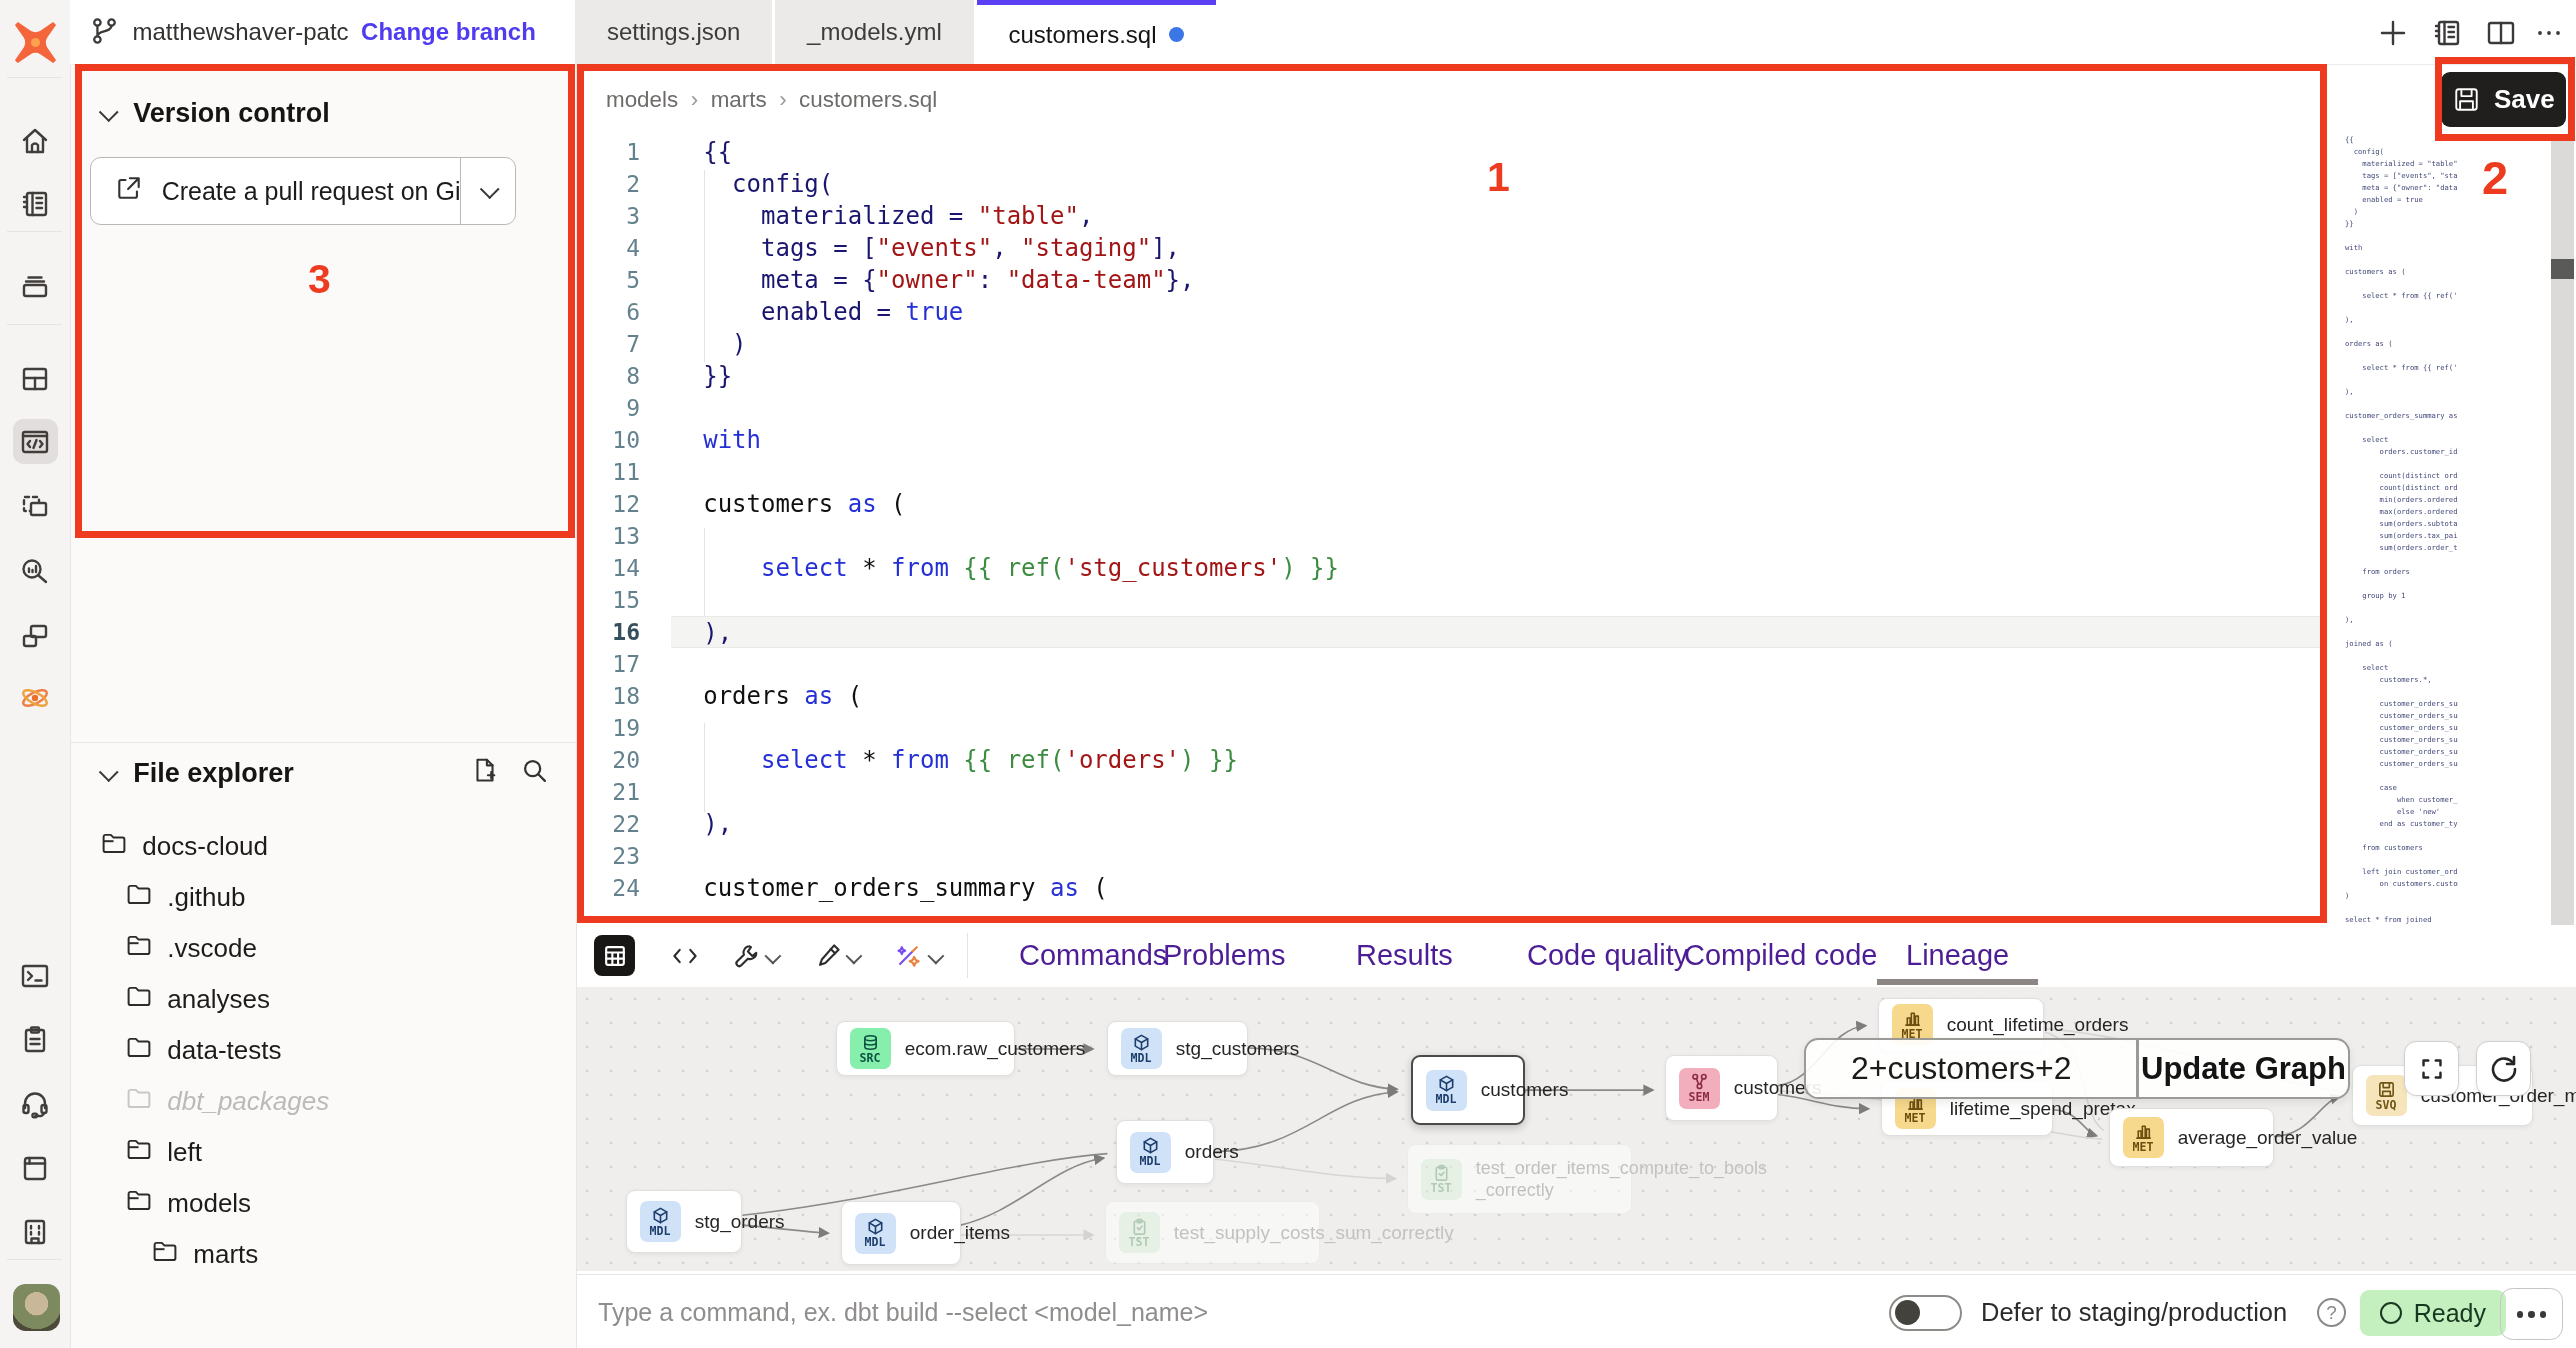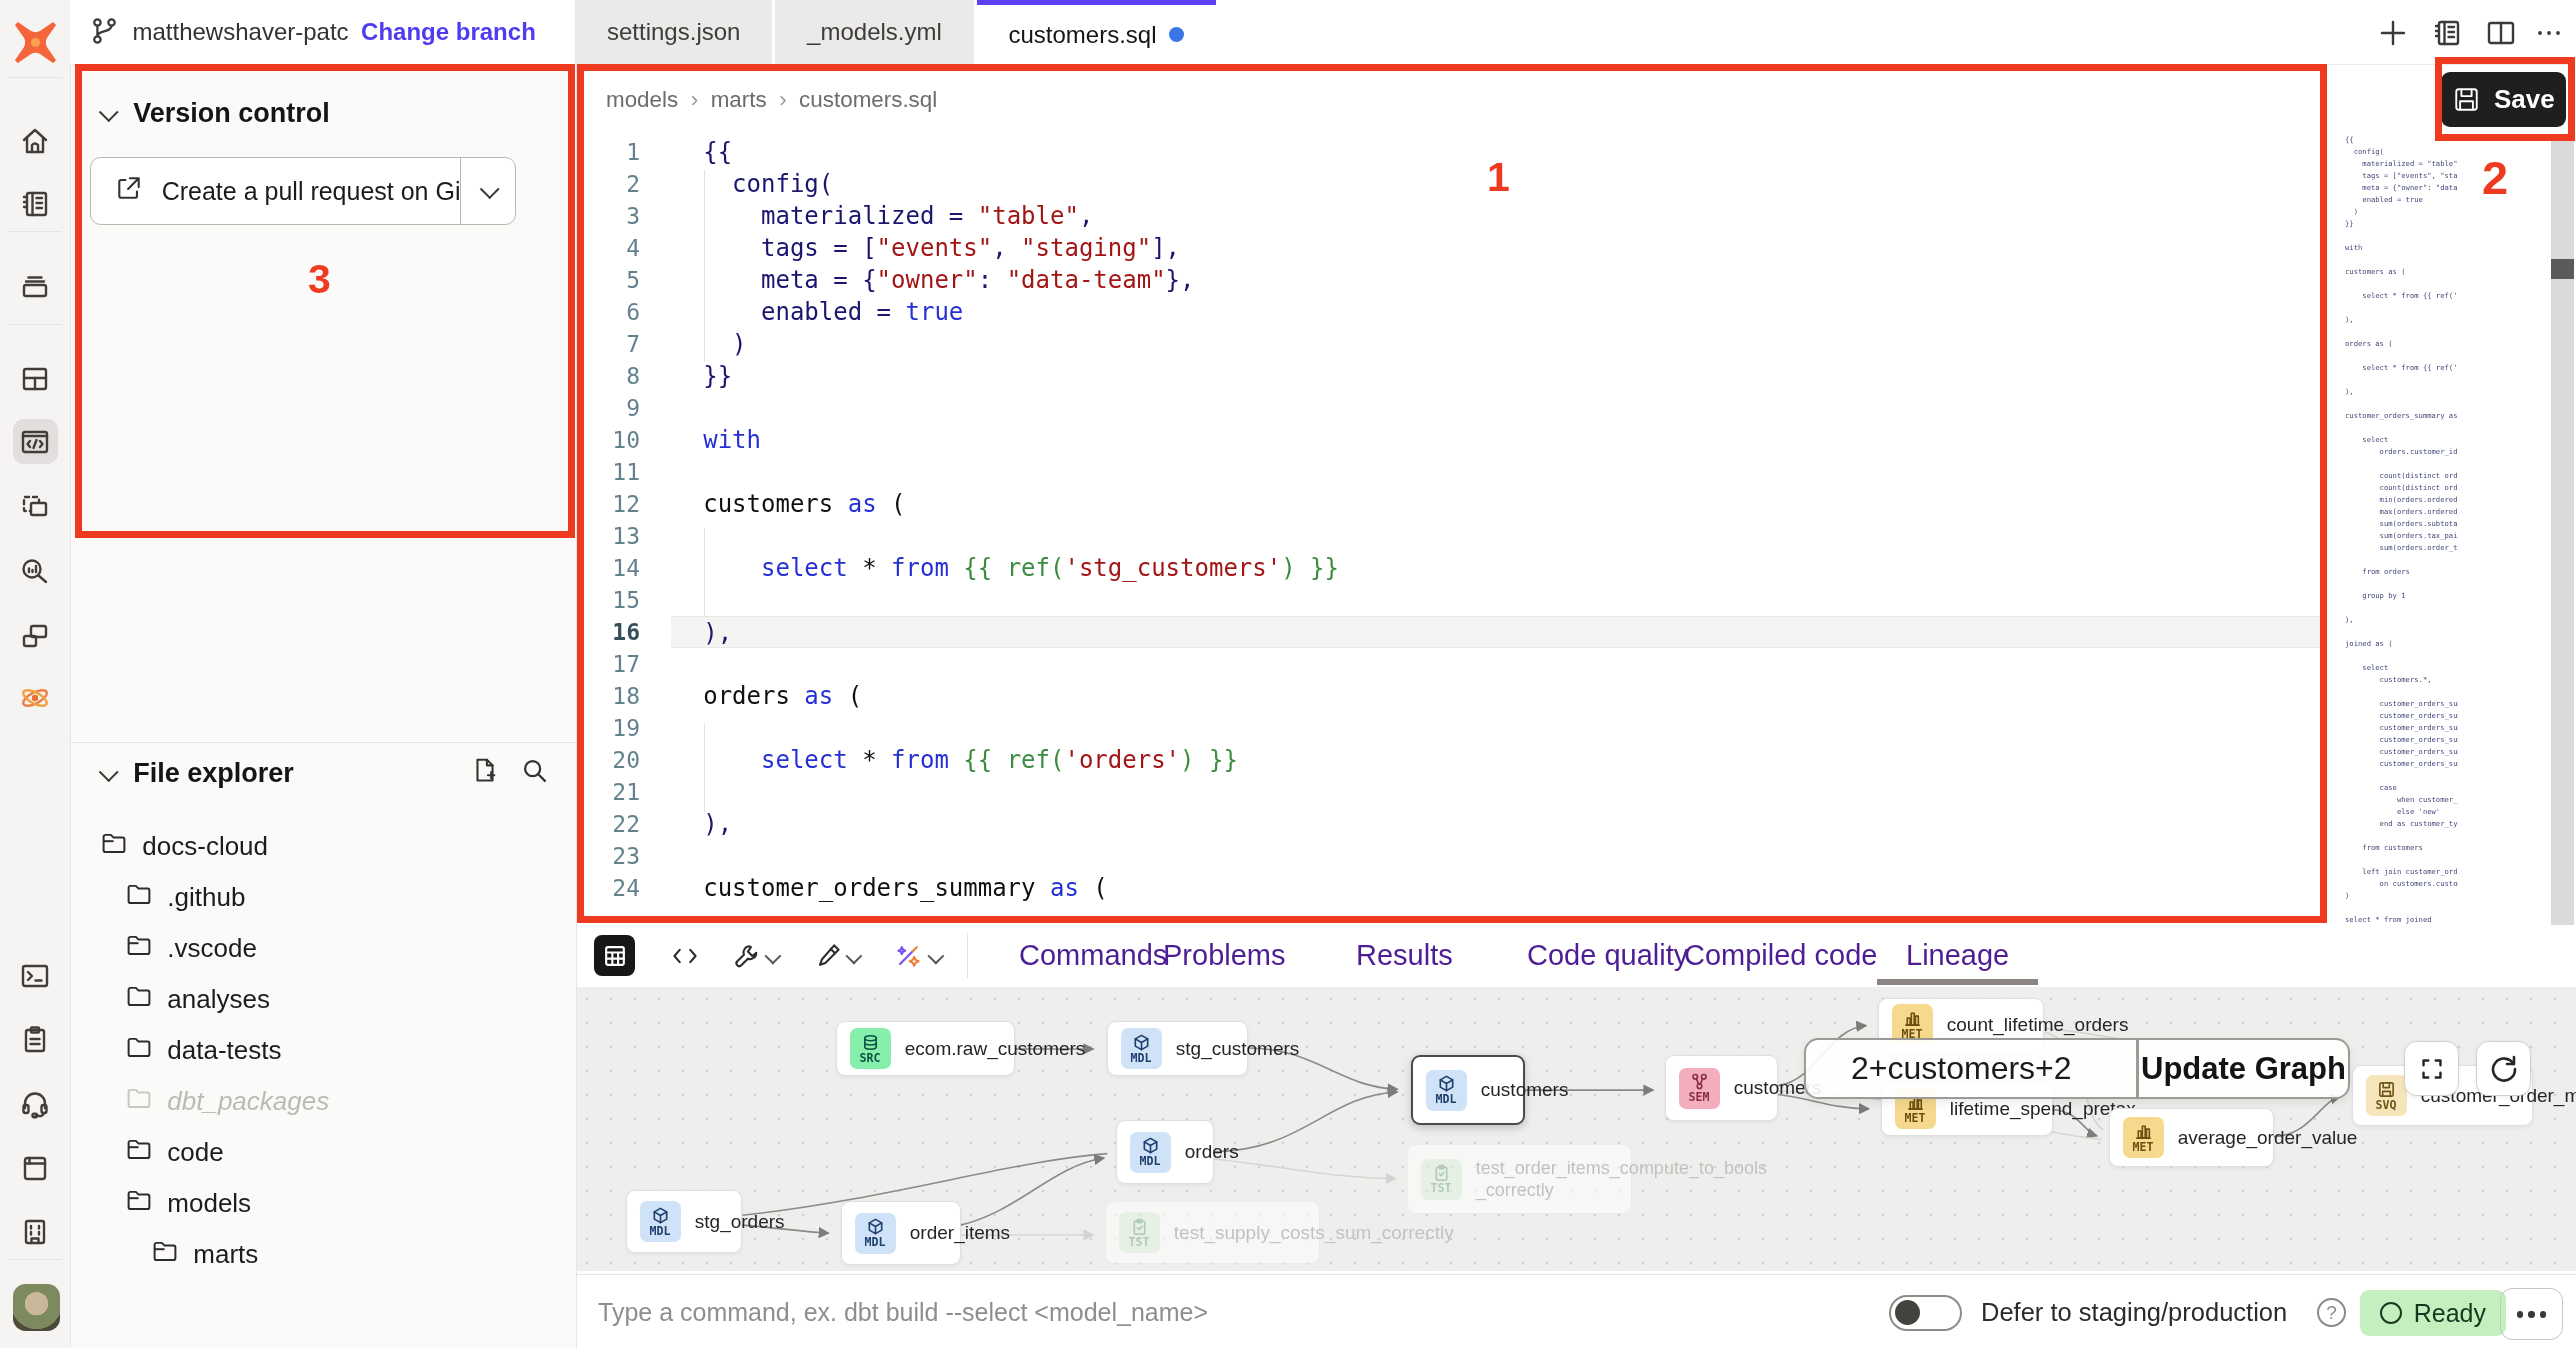--- a/index.html
+++ b/index.html
@@ -387,7 +387,7 @@
             <path d="M4 8.5 a2 2 0 0 1 2 -2 h6 l3 3 h10 a2 2 0 0 1 2 2 v12 a2 2 0 0 1 -2 2 H6 a2 2 0 0 1 -2 -2 Z"></path>
             <path d="M4 13.5 H15"></path>
           </svg></span>
-        <span>code</span>
+        <span>left</span>
       </div>
       <div class="trow" style="padding-left: 55px;">
         <span><svg width="28" height="28" viewBox="0 0 31 31">

